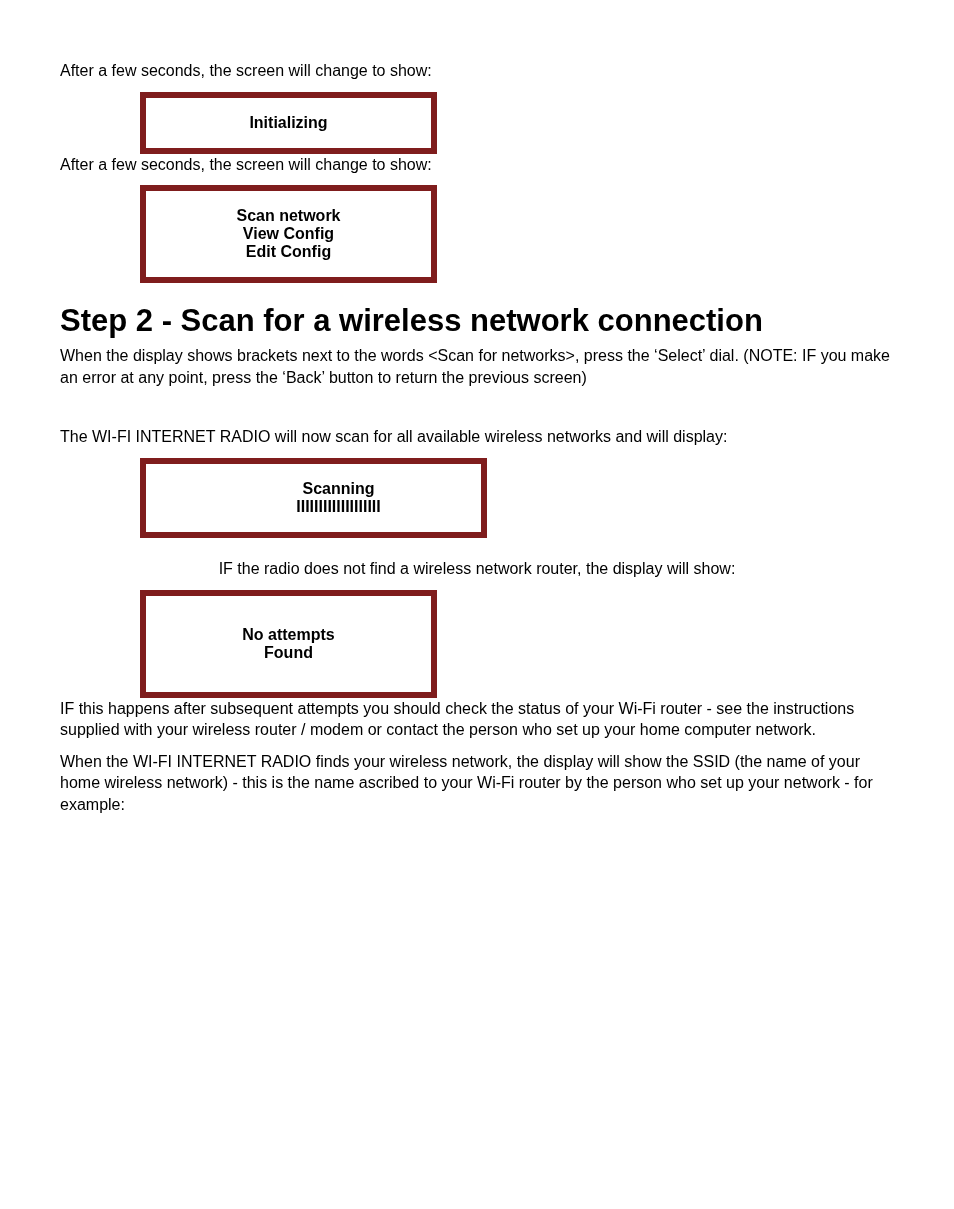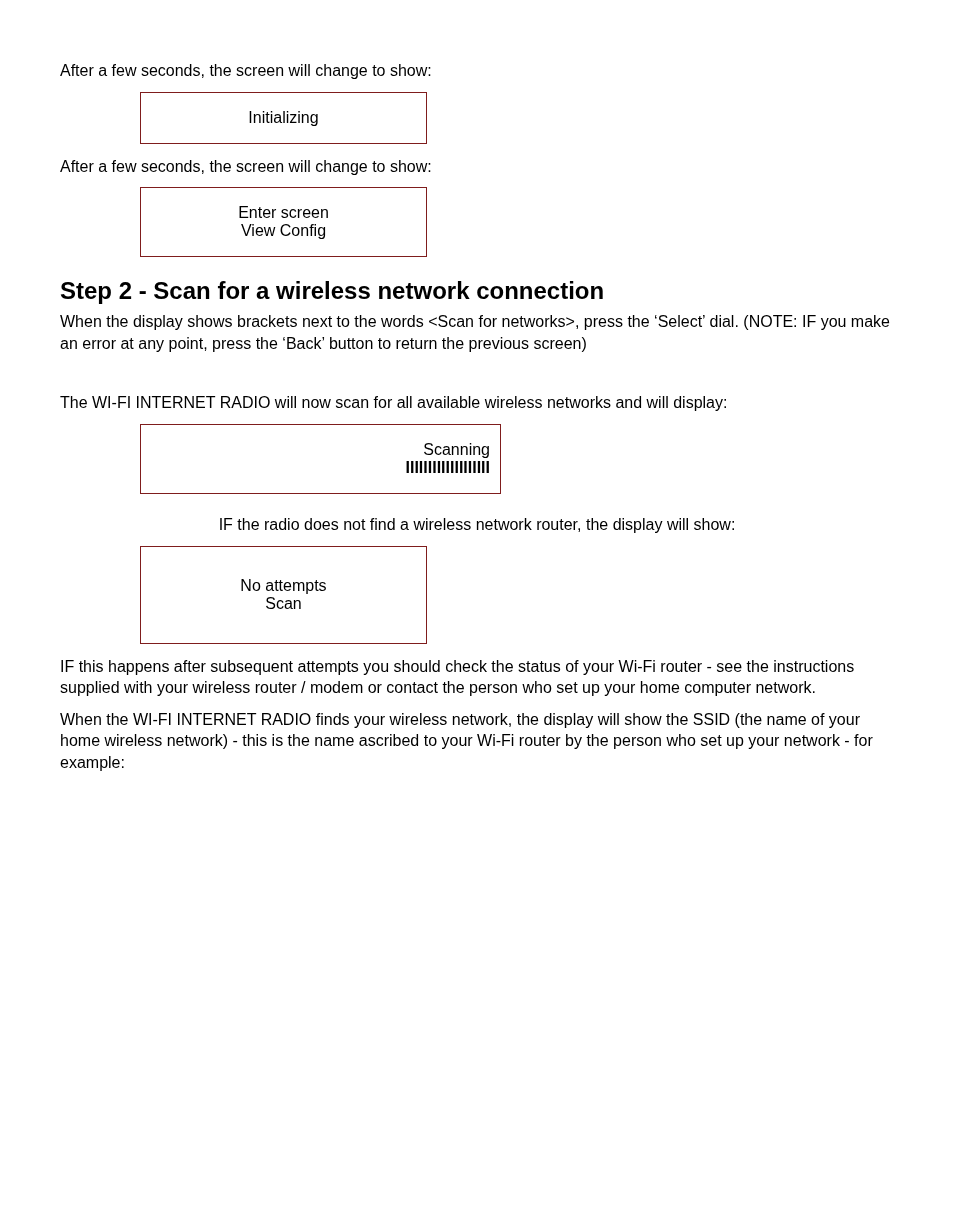--- a/index.html
+++ b/index.html
@@ -17,12 +17,12 @@
     line-height: 1.35;
   }
   .screen-box {
-    border: 1px solid #7f1d1d;
+    border: 6px solid #7f1d1d;
     width: 265px;
-    margin: 8px 0 12px 80px;
+    margin: 8px 0 0 80px;
     padding: 16px 10px;
     text-align: center;
-    font-weight: normal;
+    font-weight: bold;
   }
   .screen-box .bar::before {
     content: "IIIIIIIIIIIIIIIIIII";

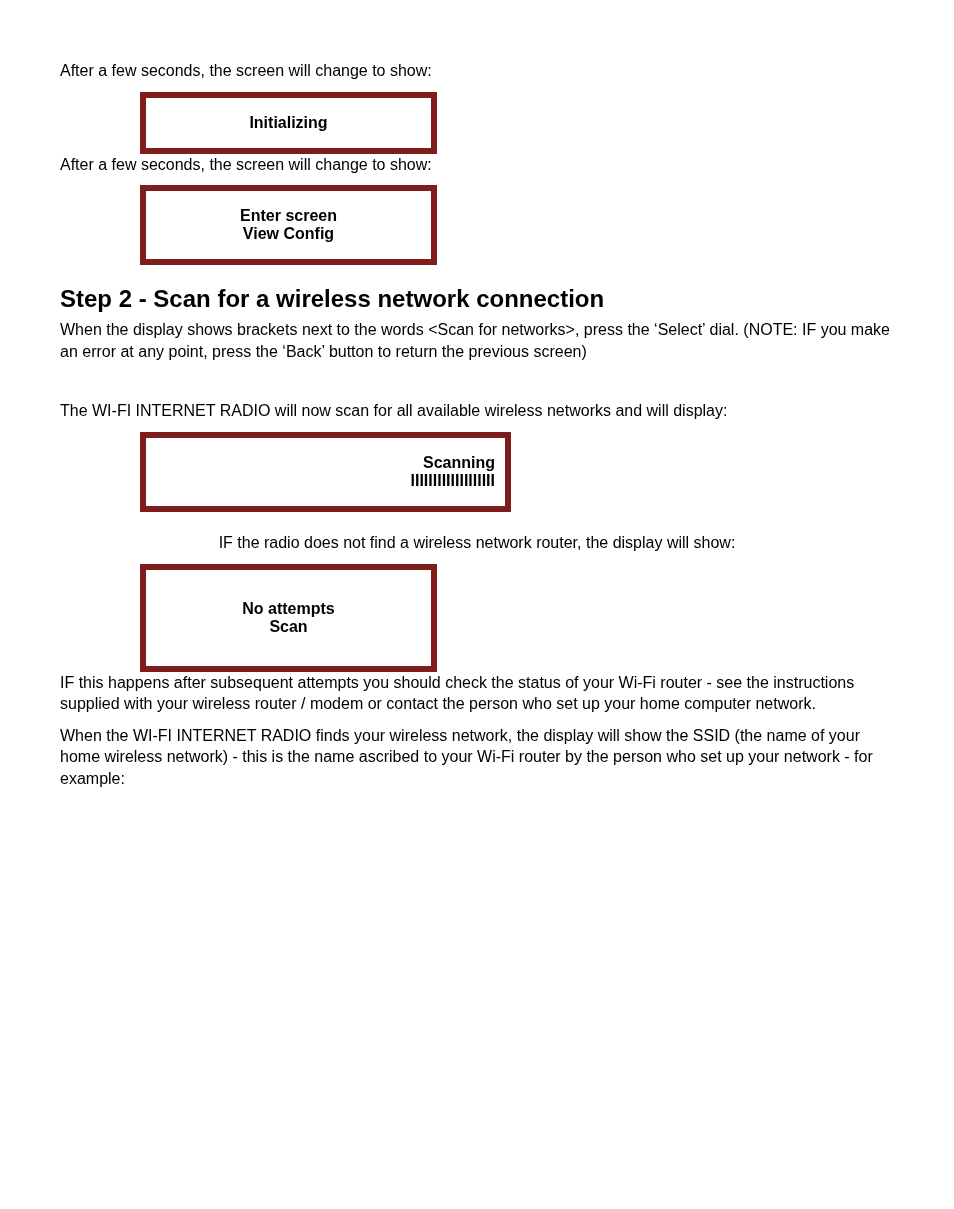--- a/index.html
+++ b/index.html
@@ -50,7 +50,7 @@
 <p class="para">After a few seconds, the screen will change to show:</p>
 
 <div class="screen-box">
-  <div>Enter screen</div>
+  <div>Scan network</div>
   <div>View Config</div>
 </div>
 

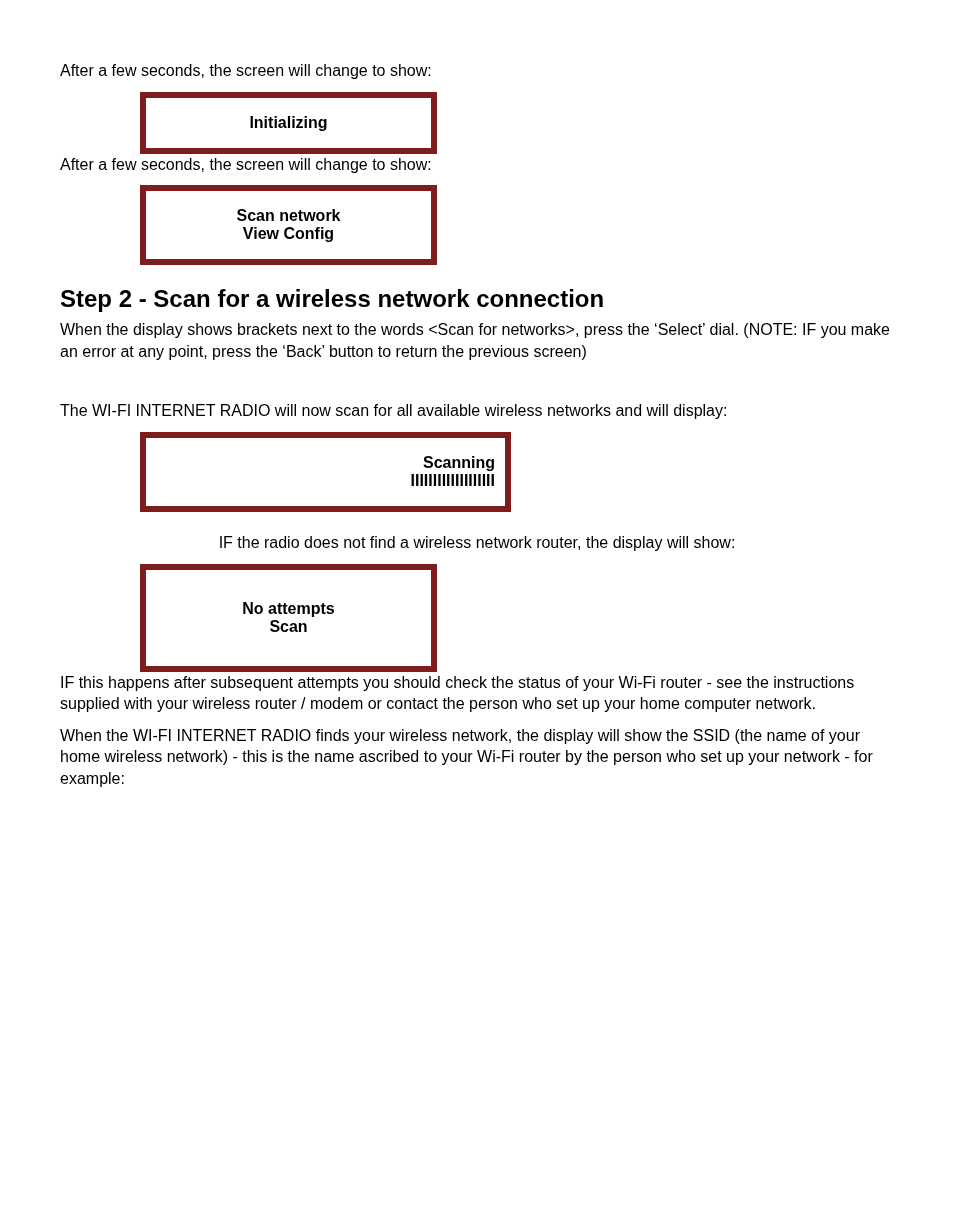--- a/index.html
+++ b/index.html
@@ -52,6 +52,7 @@
 <div class="screen-box">
   <div>Scan network</div>
   <div>View Config</div>
+  <div>Edit Config</div>
 </div>
 
 <h2 class="step-heading">Step 2 - Scan for a wireless network connection</h2>

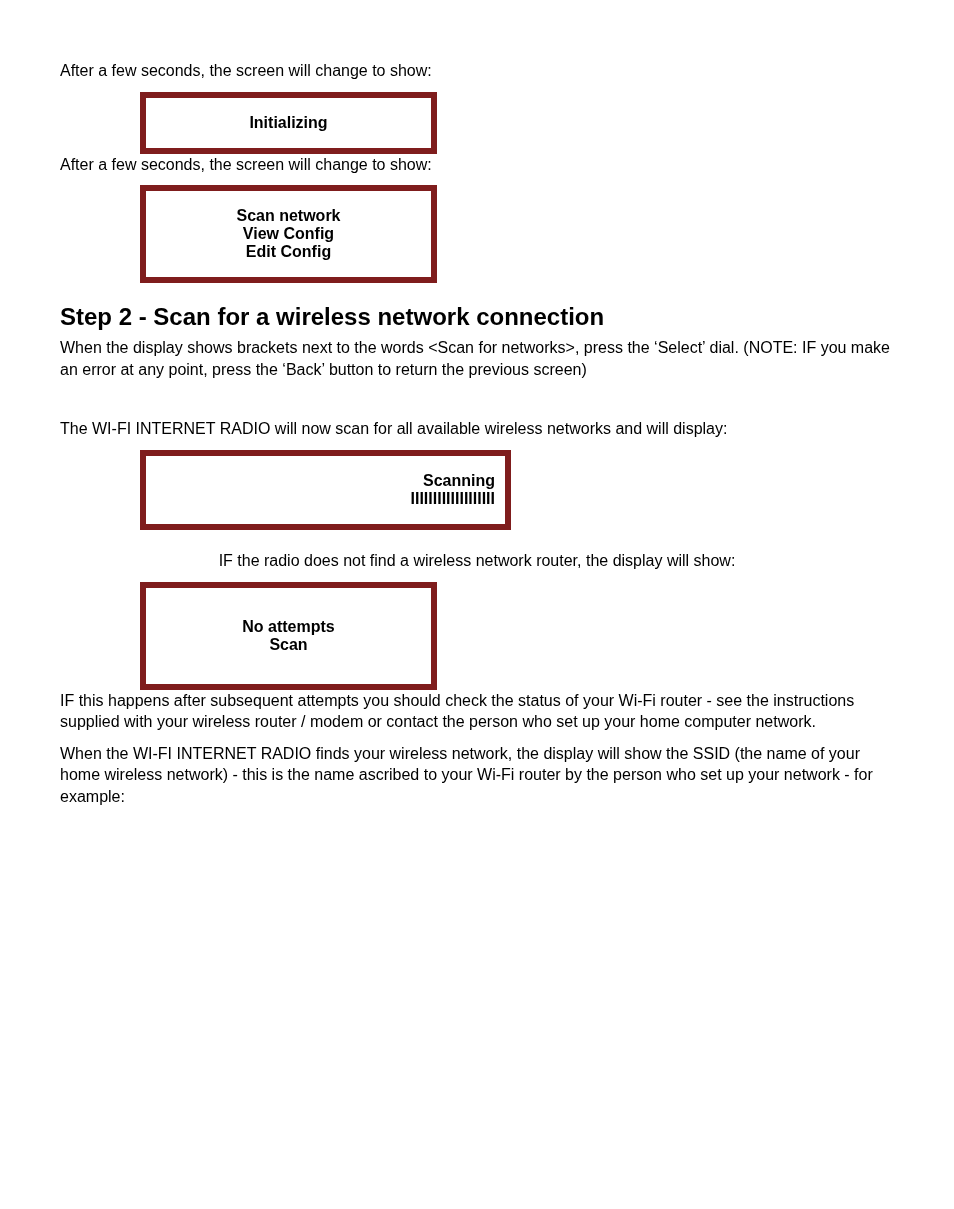--- a/index.html
+++ b/index.html
@@ -30,7 +30,7 @@
     font-weight: bold;
   }
   h2.step-heading {
-    font-size: 24px;
+    font-size: 31px;
     font-weight: bold;
     margin: 20px 0 6px 0;
   }

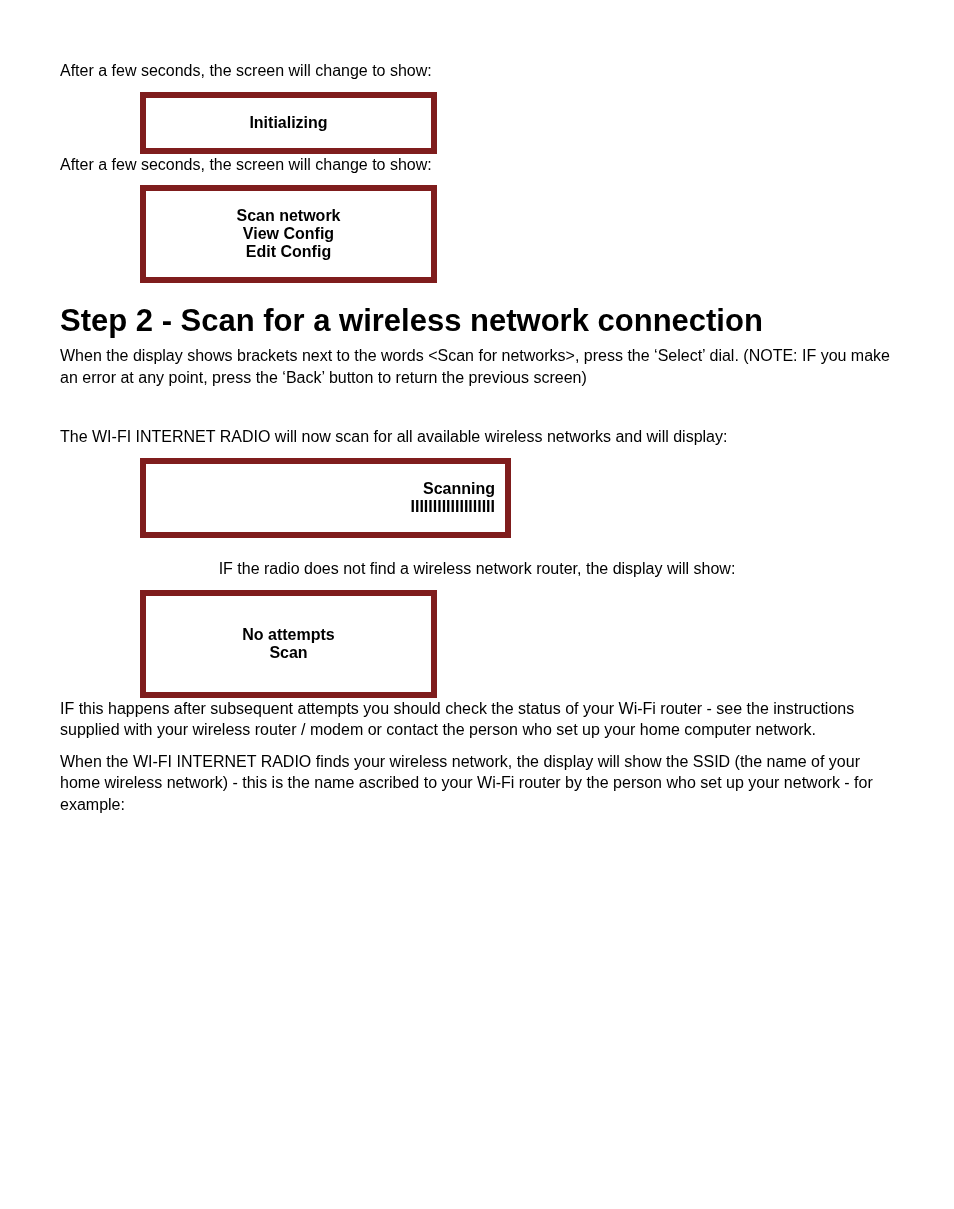--- a/index.html
+++ b/index.html
@@ -63,7 +63,7 @@
 
 <p class="para">The WI-FI INTERNET RADIO will now scan for all available wireless networks and will display:</p>
 
-<div class="screen-box" style="text-align:right; padding-left:84px;">
+<div class="screen-box" style="text-align:center; padding-left:60px;">
   <div>Scanning</div>
   <div class="bar"></div>
 </div>

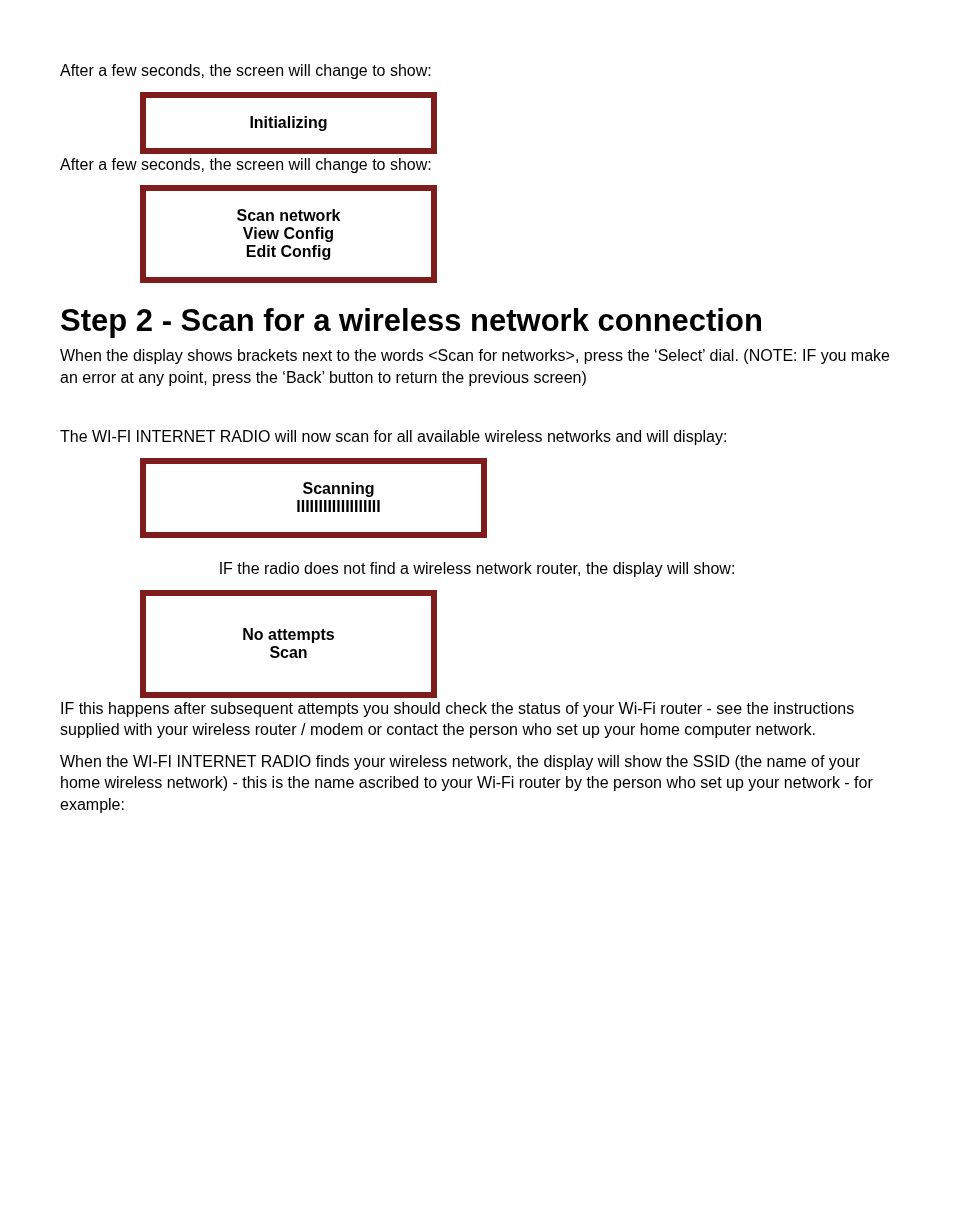--- a/index.html
+++ b/index.html
@@ -72,7 +72,7 @@
 
 <div class="screen-box" style="padding:30px 10px;">
   <div>No attempts</div>
-  <div>Scan</div>
+  <div>Found</div>
 </div>
 
 <p class="para">IF this happens after subsequent attempts you should check the status of your Wi-Fi router - see the instructions supplied with your wireless router / modem or contact the person who set up your home computer network.</p>

